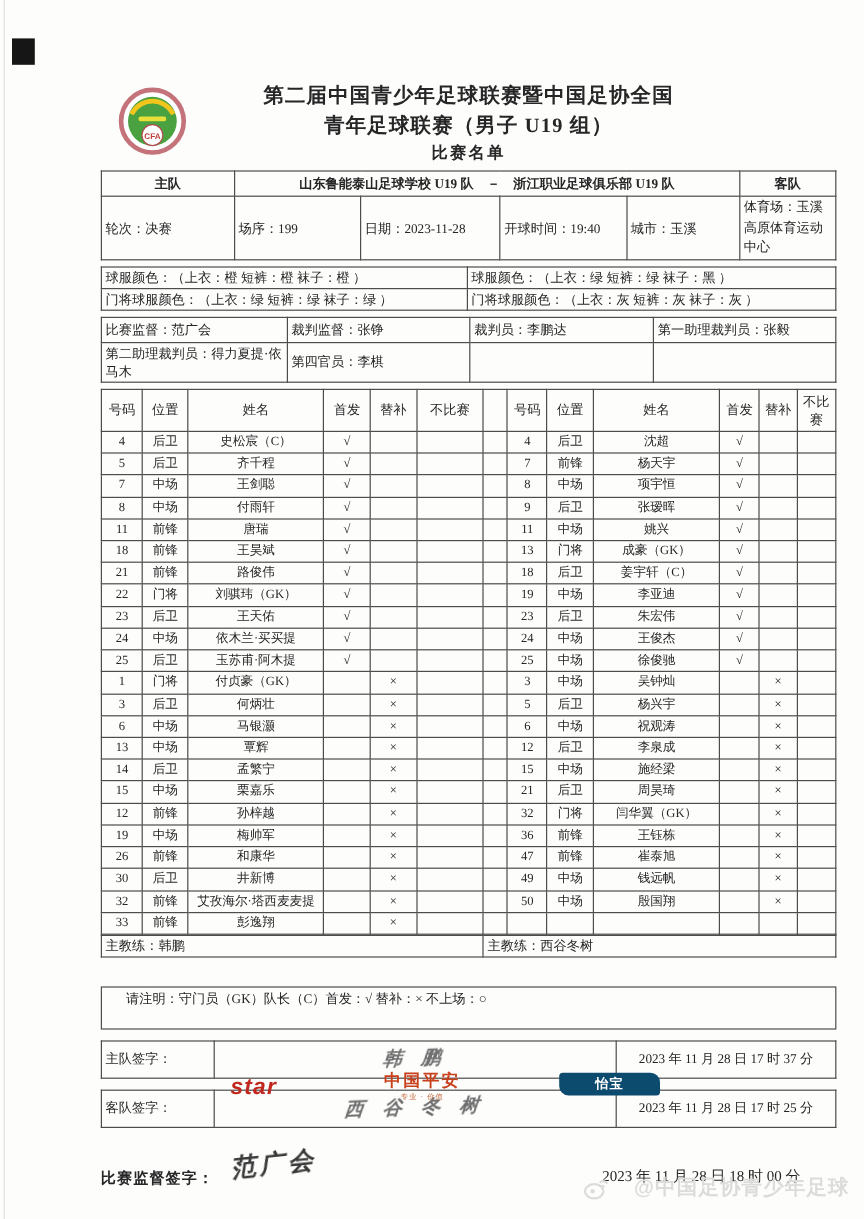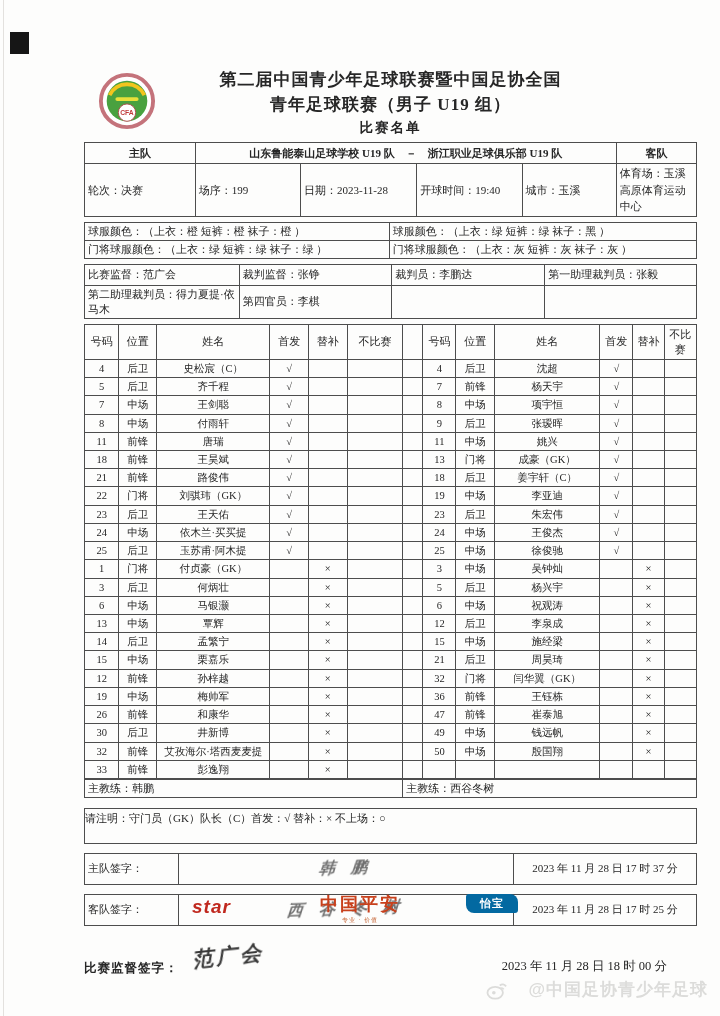--- a/index.html
+++ b/index.html
@@ -28,8 +28,8 @@
   #officials-table td{height:18px;}
   #roster-table th{font-size:11px;padding:2px 1px;}
   #roster-table td{font-size:10.5px;padding:1px 2px;line-height:1.45;}
-  .legend-box{border:1px solid #4d4d4d;margin-top:10px;height:36px;
-              font-size:11px;padding:2px 0;box-sizing:border-box;}
+  .legend-box{border:1px solid #4d4d4d;margin-top:24px;height:36px;
+              font-size:11px;padding:2px 20px;box-sizing:border-box;}
   .sig-table{margin-top:9px;}
   .sig-table td{height:28px;font-size:11px;}
   .script{font-style:italic;color:#6f6f6f;font-weight:bold;letter-spacing:6px;

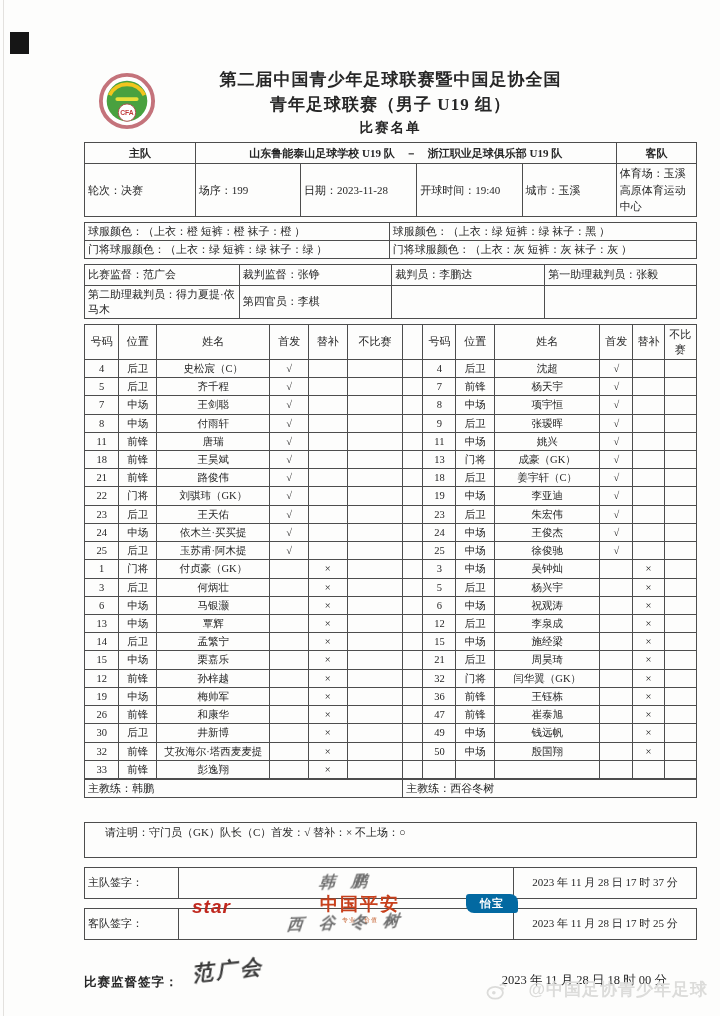--- a/index.html
+++ b/index.html
@@ -47,7 +47,7 @@
            font-style:italic;font-size:19px;letter-spacing:1px;
            font-family:"Liberation Sans",sans-serif;}
   .sp-pingan{position:absolute;left:236px;top:0;text-align:center;color:#c8401c;}
-  .sp-pingan .main{font-size:18px;font-weight:bold;letter-spacing:2px;}
+  .sp-pingan .main{font-size:14px;font-weight:bold;letter-spacing:2px;}
   .sp-pingan .sub{font-size:6px;letter-spacing:1px;color:#c86a3c;}
   .sp-yibao{position:absolute;left:382px;top:2px;background:#0369a1;color:#fff;
             font-size:11px;font-weight:bold;padding:2px 14px;border-radius:3px 8px 3px 8px;

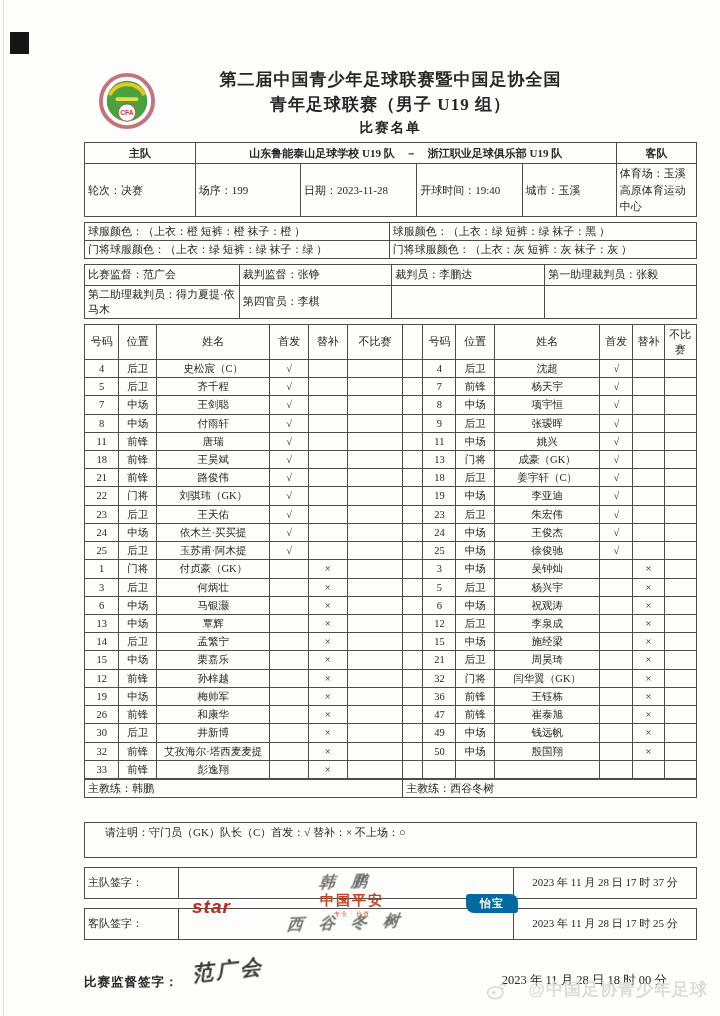--- a/index.html
+++ b/index.html
@@ -49,8 +49,8 @@
   .sp-pingan{position:absolute;left:236px;top:0;text-align:center;color:#c8401c;}
   .sp-pingan .main{font-size:14px;font-weight:bold;letter-spacing:2px;}
   .sp-pingan .sub{font-size:6px;letter-spacing:1px;color:#c86a3c;}
-  .sp-yibao{position:absolute;left:382px;top:2px;background:#0369a1;color:#fff;
-            font-size:11px;font-weight:bold;padding:2px 14px;border-radius:3px 8px 3px 8px;
+  .sp-yibao{position:absolute;left:382px;top:2px;background:#0c4a6e;color:#fff;
+            font-size:11px;font-weight:bold;padding:2px 30px;border-radius:3px 8px 3px 8px;
             letter-spacing:1px;}
   
   .watermark{position:absolute;right:12px;top:978px;color:#dcdcda;font-size:17px;

